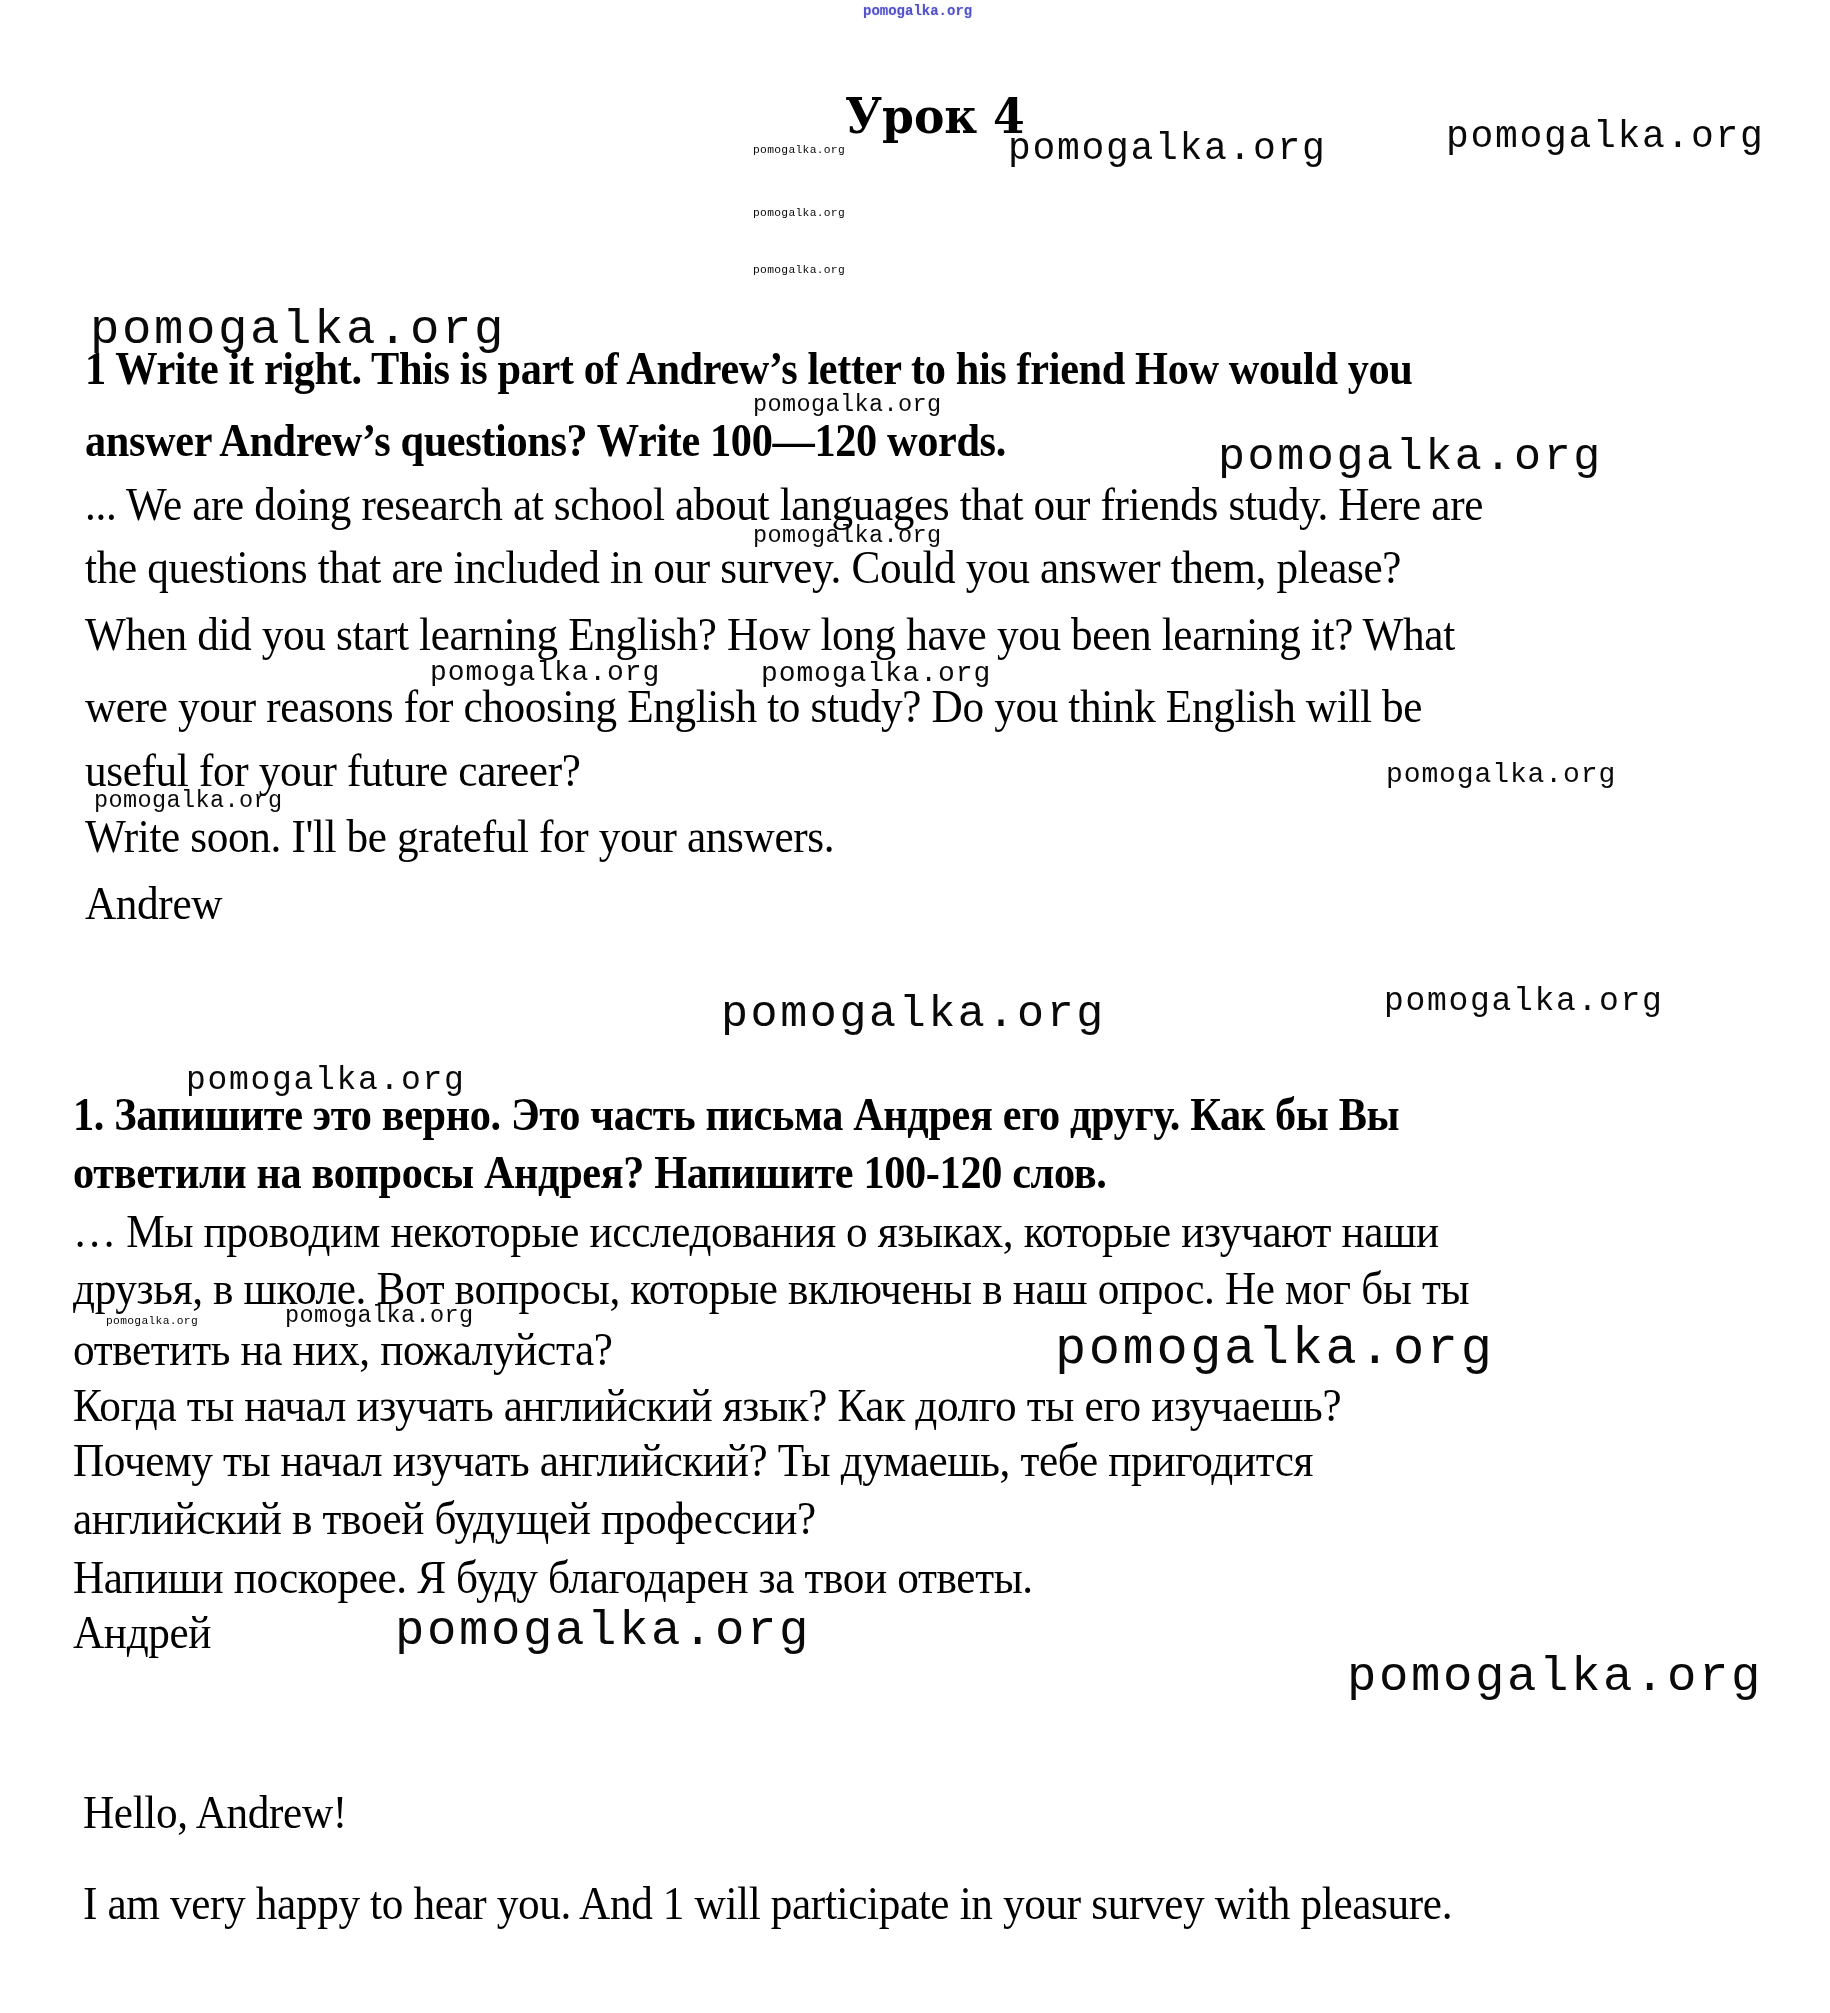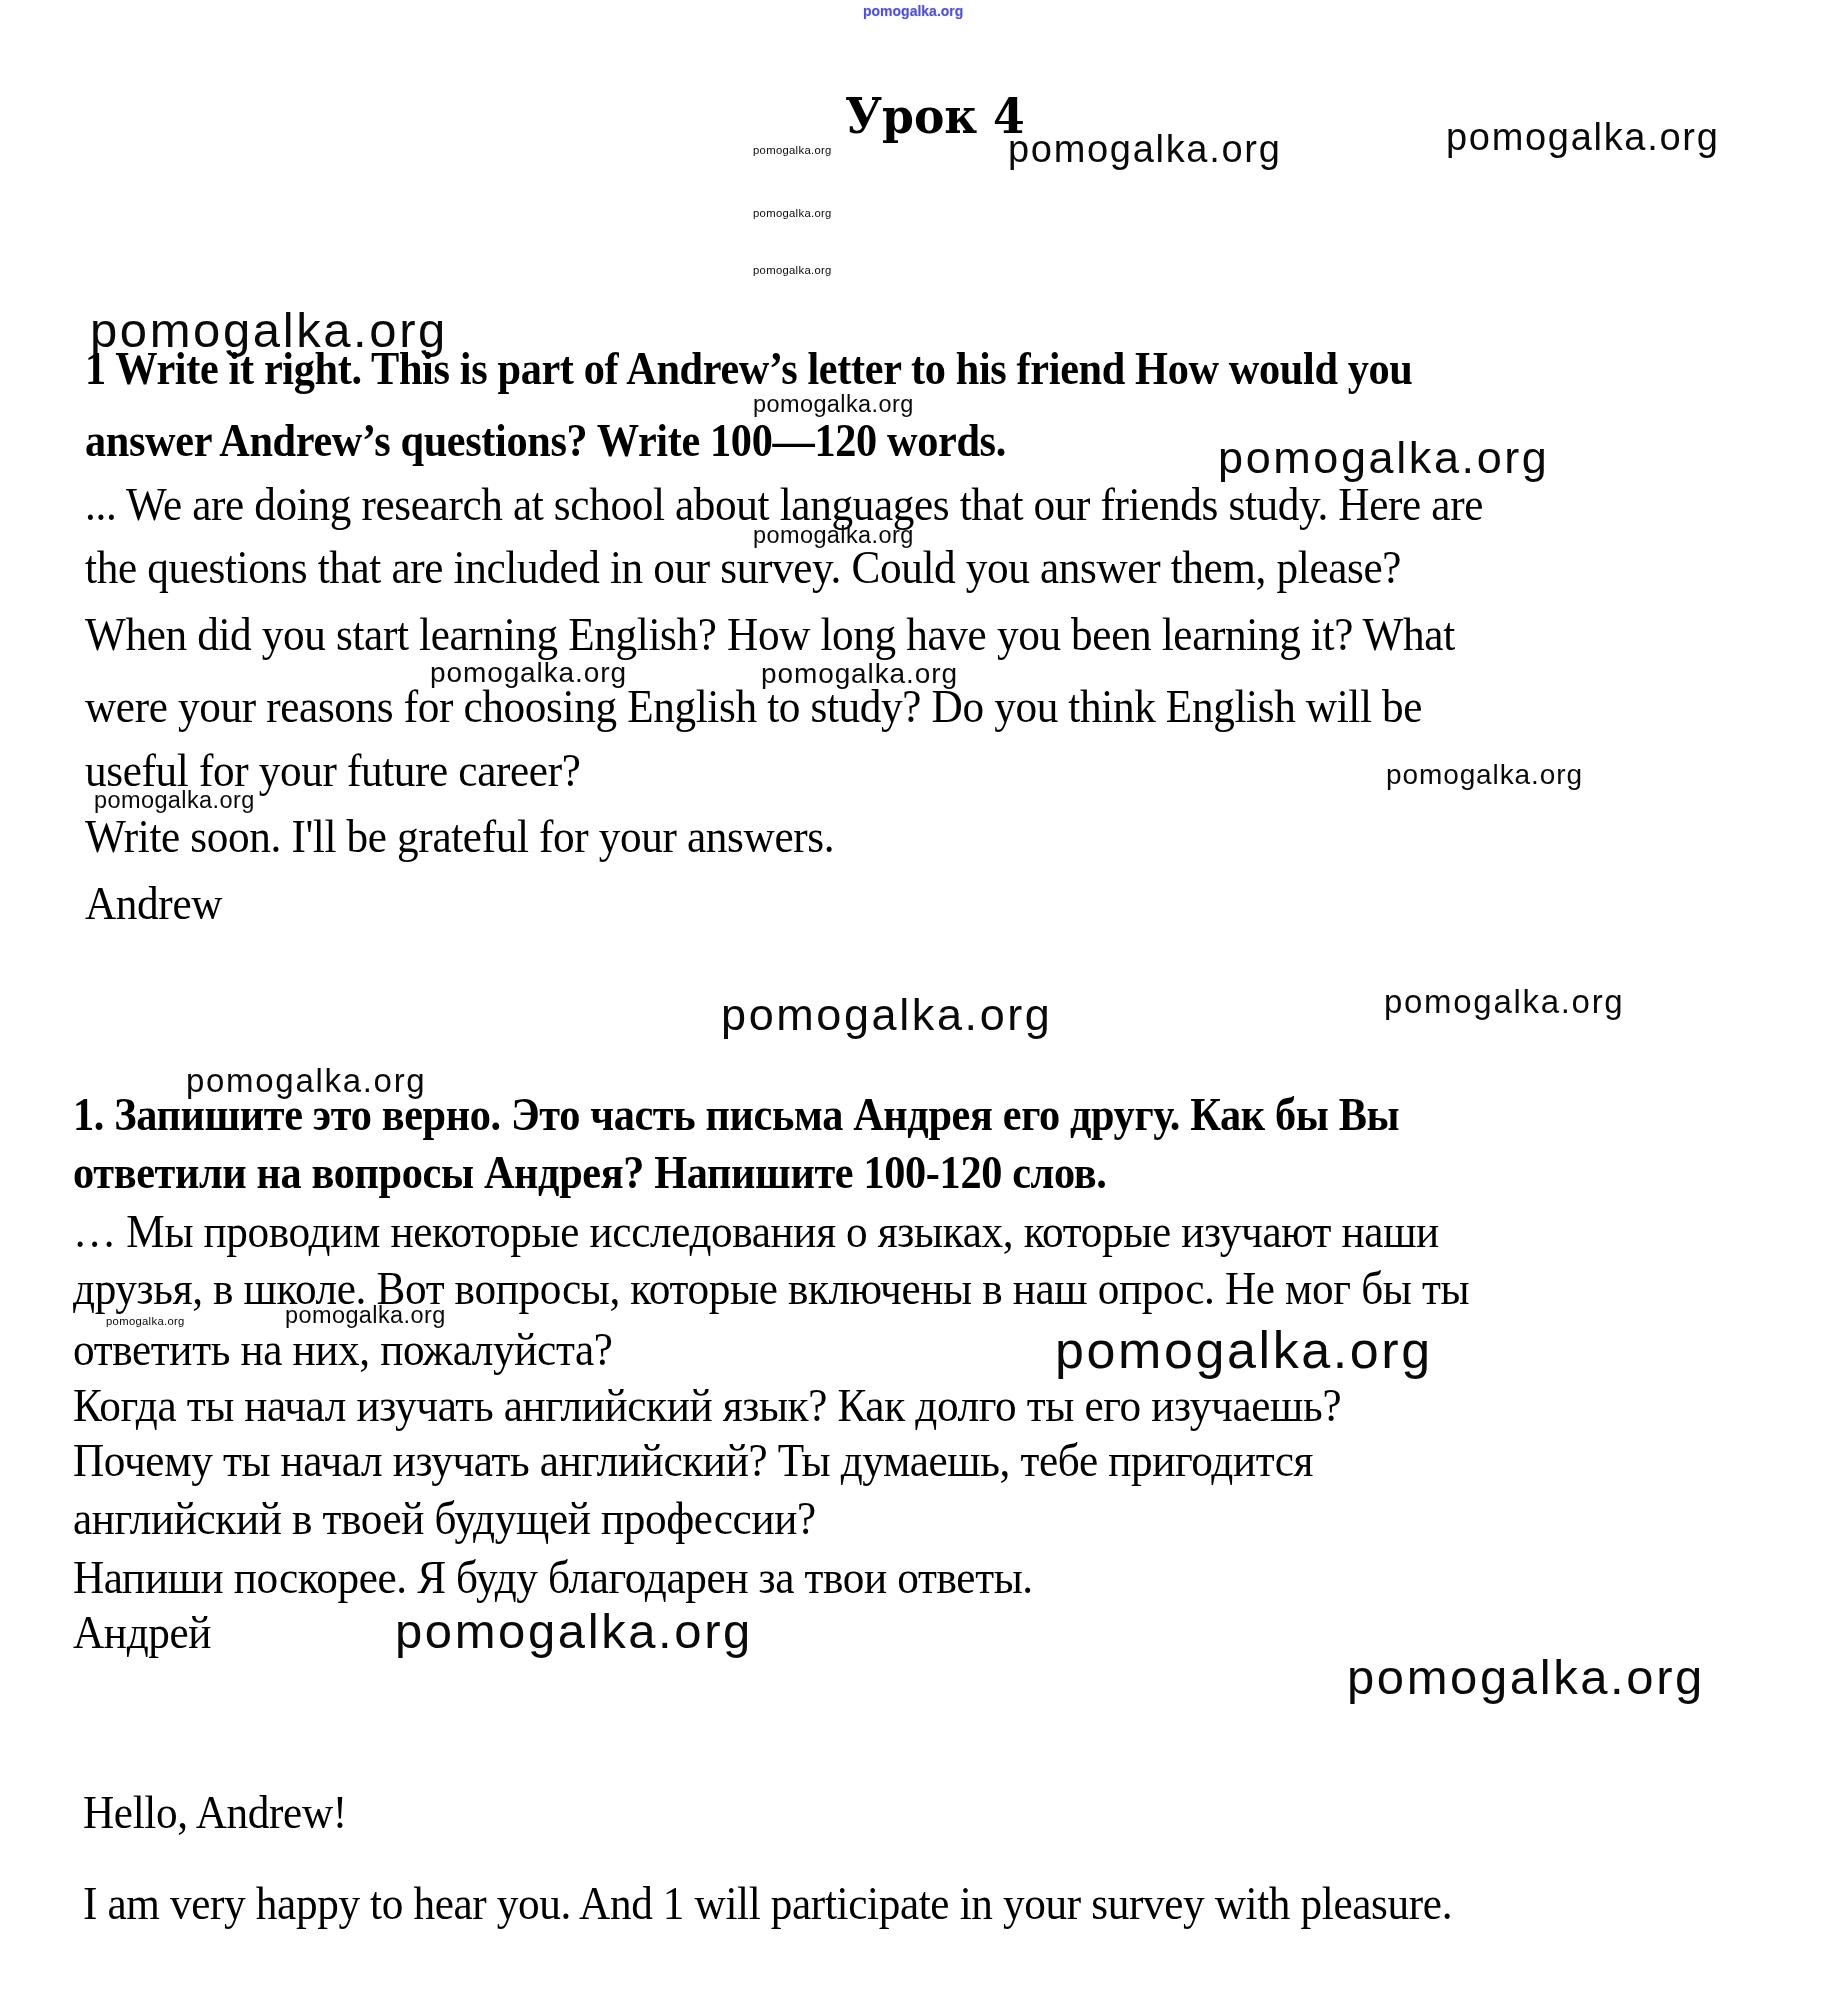--- a/index.html
+++ b/index.html
@@ -36,7 +36,7 @@
   
   .wm{
     position:absolute;
-    font-family:Liberation Sans, sans-serif;
+    font-family:Liberation Mono, monospace;
     color:#0a0a0a;
     line-height:1;
     white-space:nowrap;

